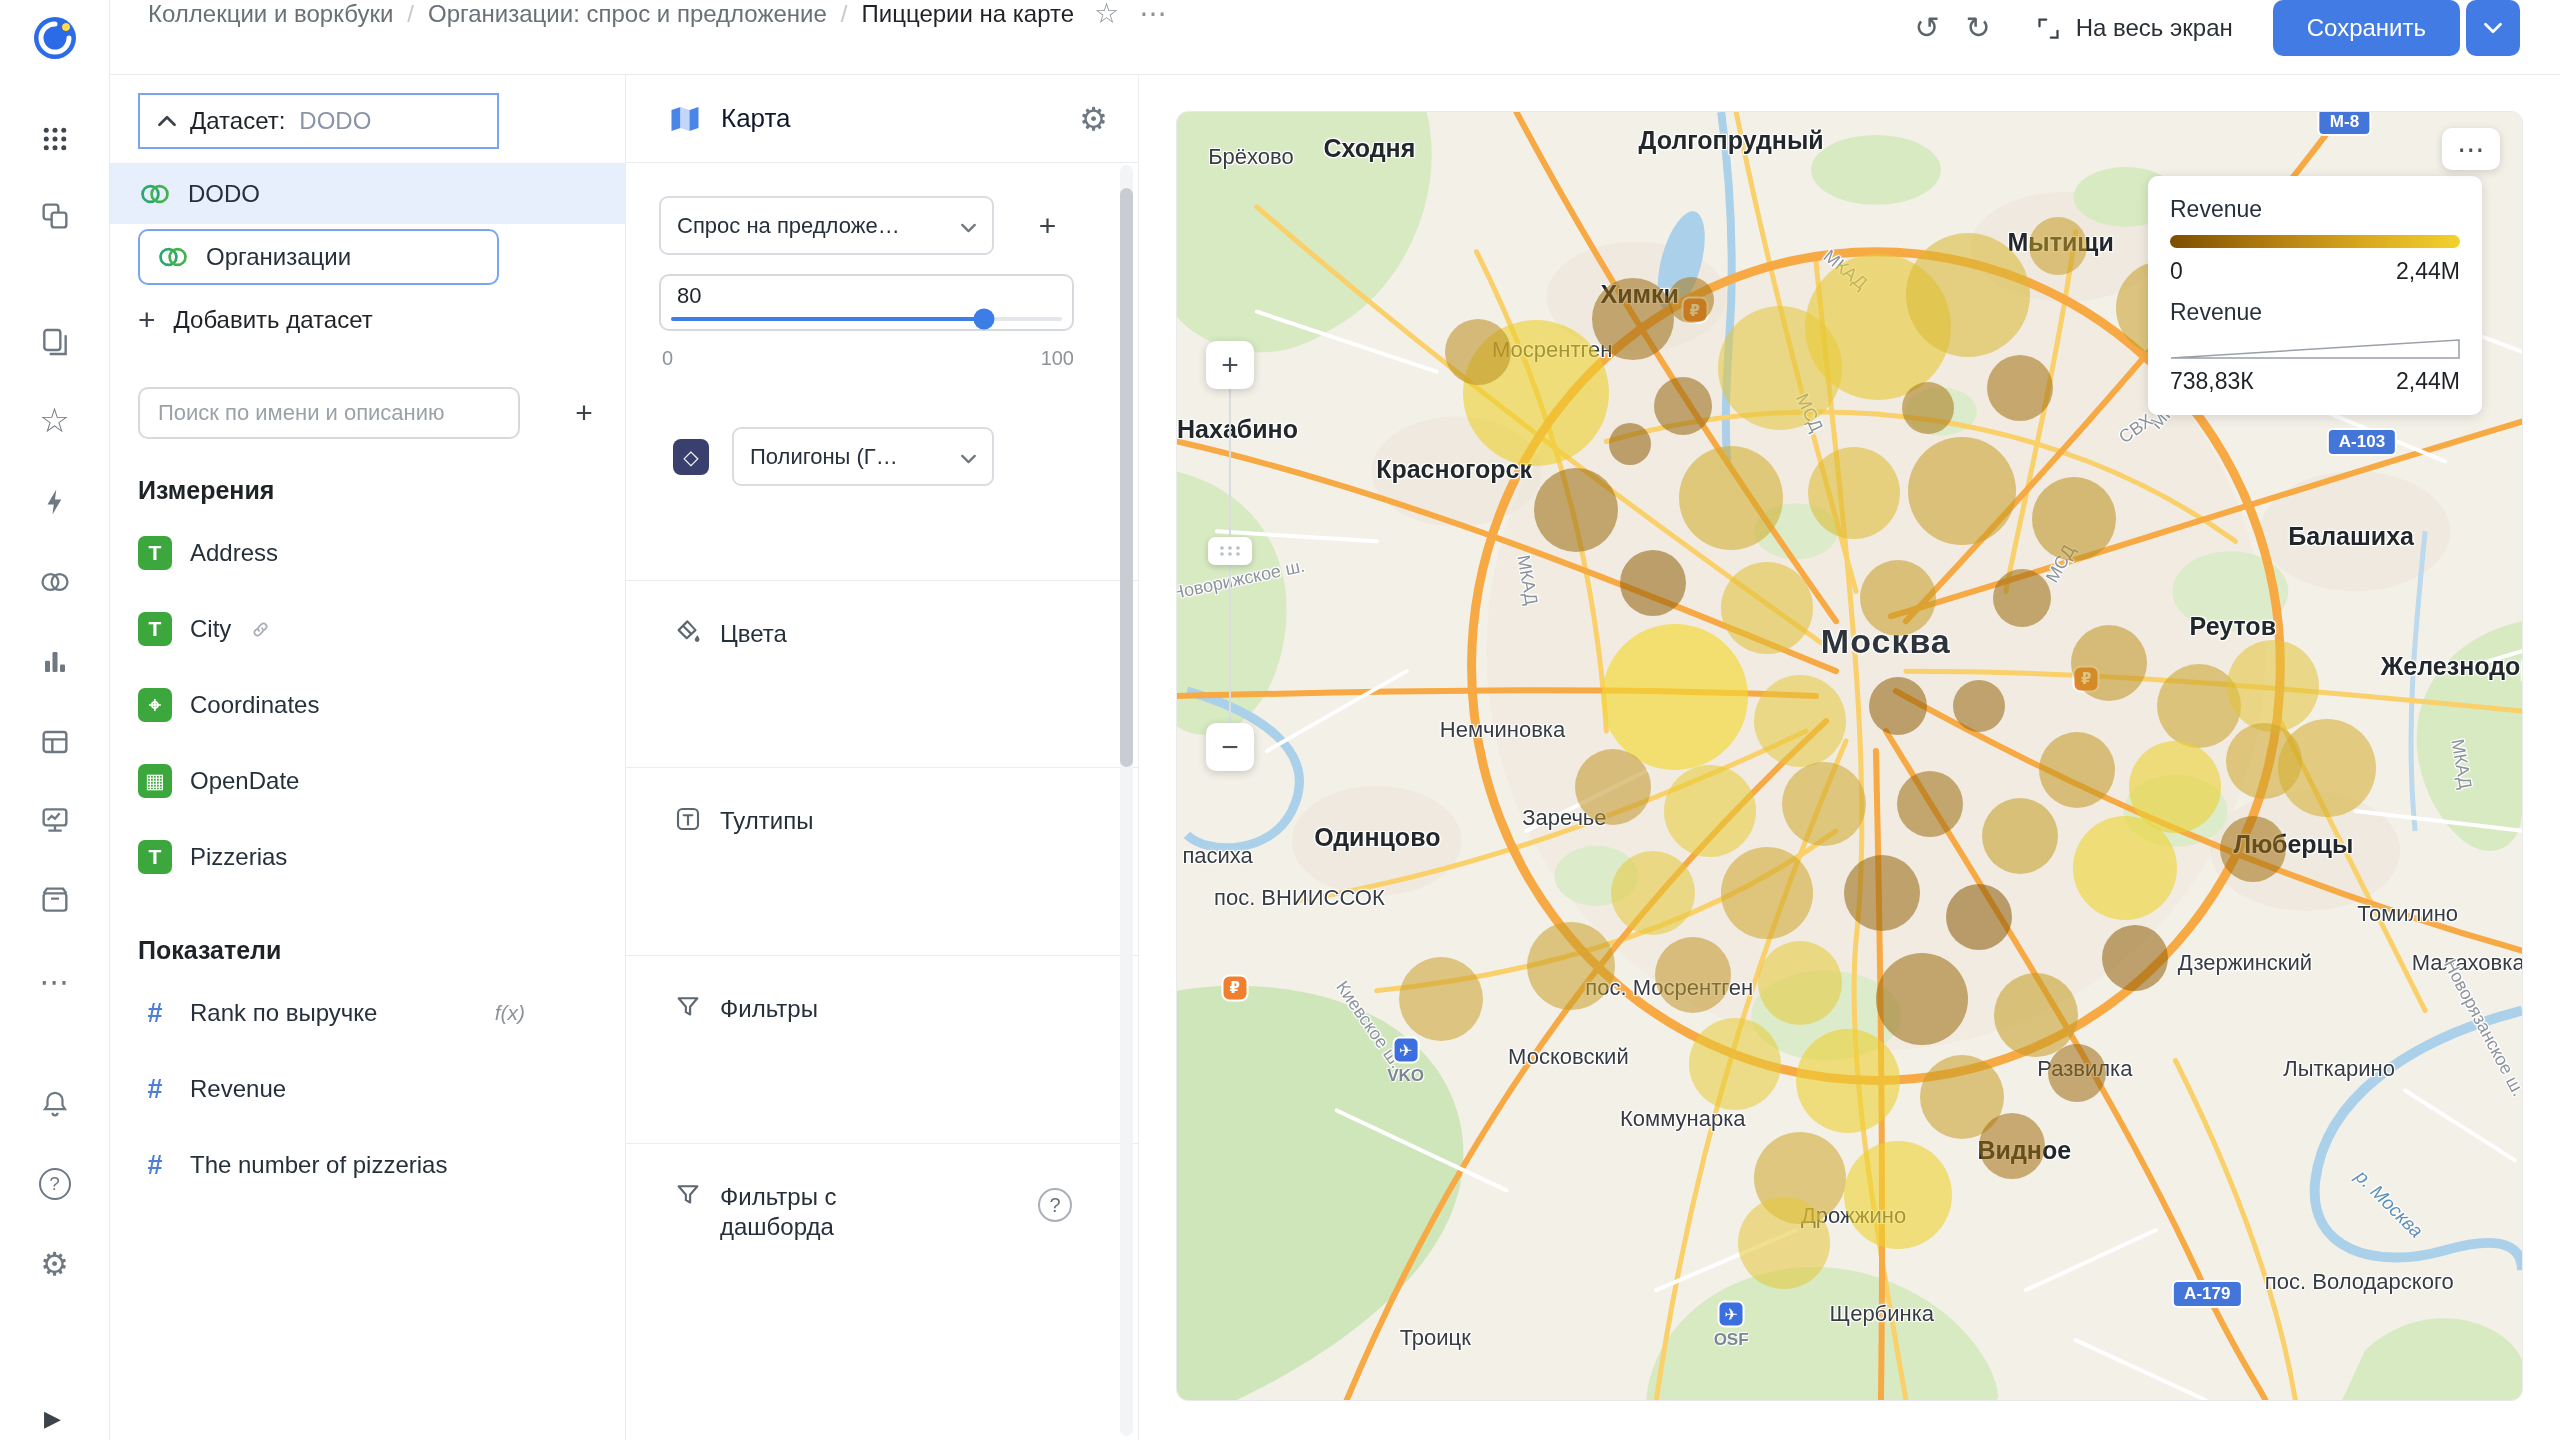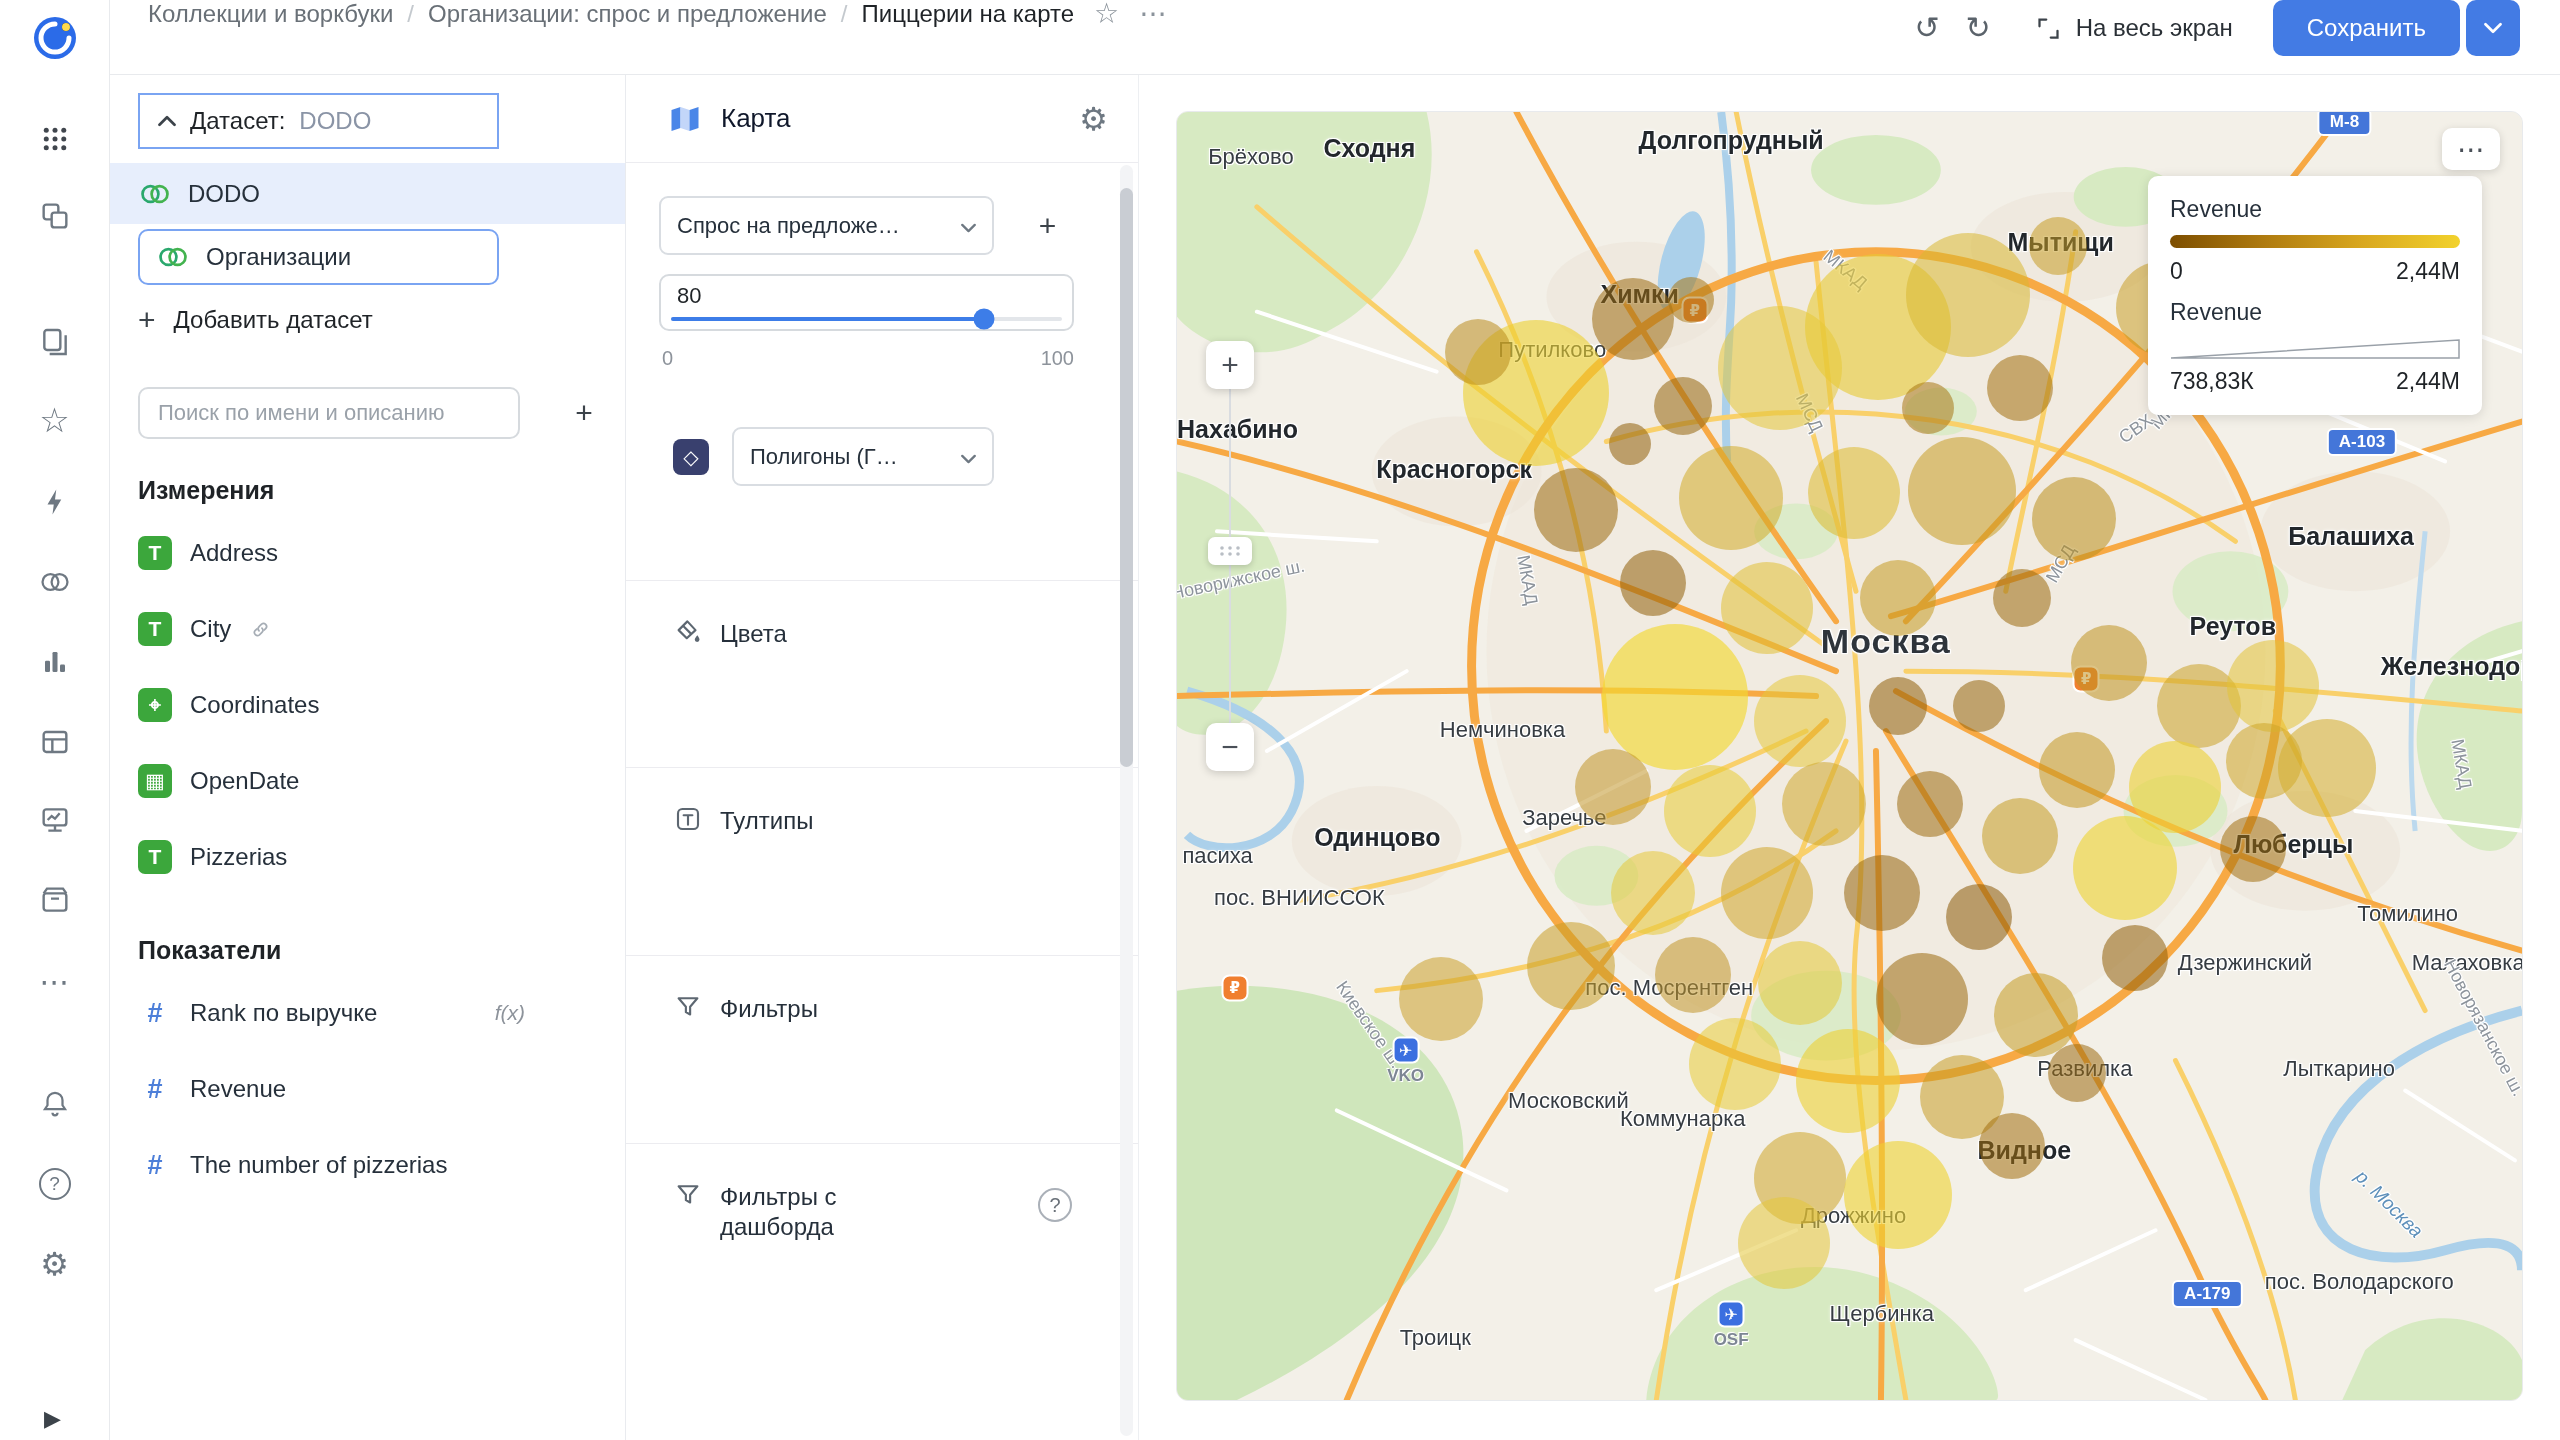--- a/index.html
+++ b/index.html
@@ -487,7 +487,7 @@
       <div class="lbl town" style="left: 5.5%; top: 3.5%; transform: translate(-50%, -50%);">Брёхово</div>
       <div class="lbl city" style="left: 65.7%; top: 10.1%; transform: translate(-50%, -50%);">Мытищи</div>
       <div class="lbl city" style="left: 34.4%; top: 14.1%; transform: translate(-50%, -50%);">Химки</div>
-      <div class="lbl town" style="left: 27.9%; top: 18.5%; transform: translate(-50%, -50%);">Путилково</div>
+      <div class="lbl town" style="left: 27.9%; top: 18.5%; transform: translate(-50%, -50%);">Мосрентген</div>
       <div class="lbl city" style="left: 4.5%; top: 24.6%; transform: translate(-50%, -50%);">Нахабино</div>
       <div class="lbl city" style="left: 20.6%; top: 27.7%; transform: translate(-50%, -50%);">Красногорск</div>
       <div class="lbl city" style="left: 87.3%; top: 32.9%; transform: translate(-50%, -50%);">Балашиха</div>

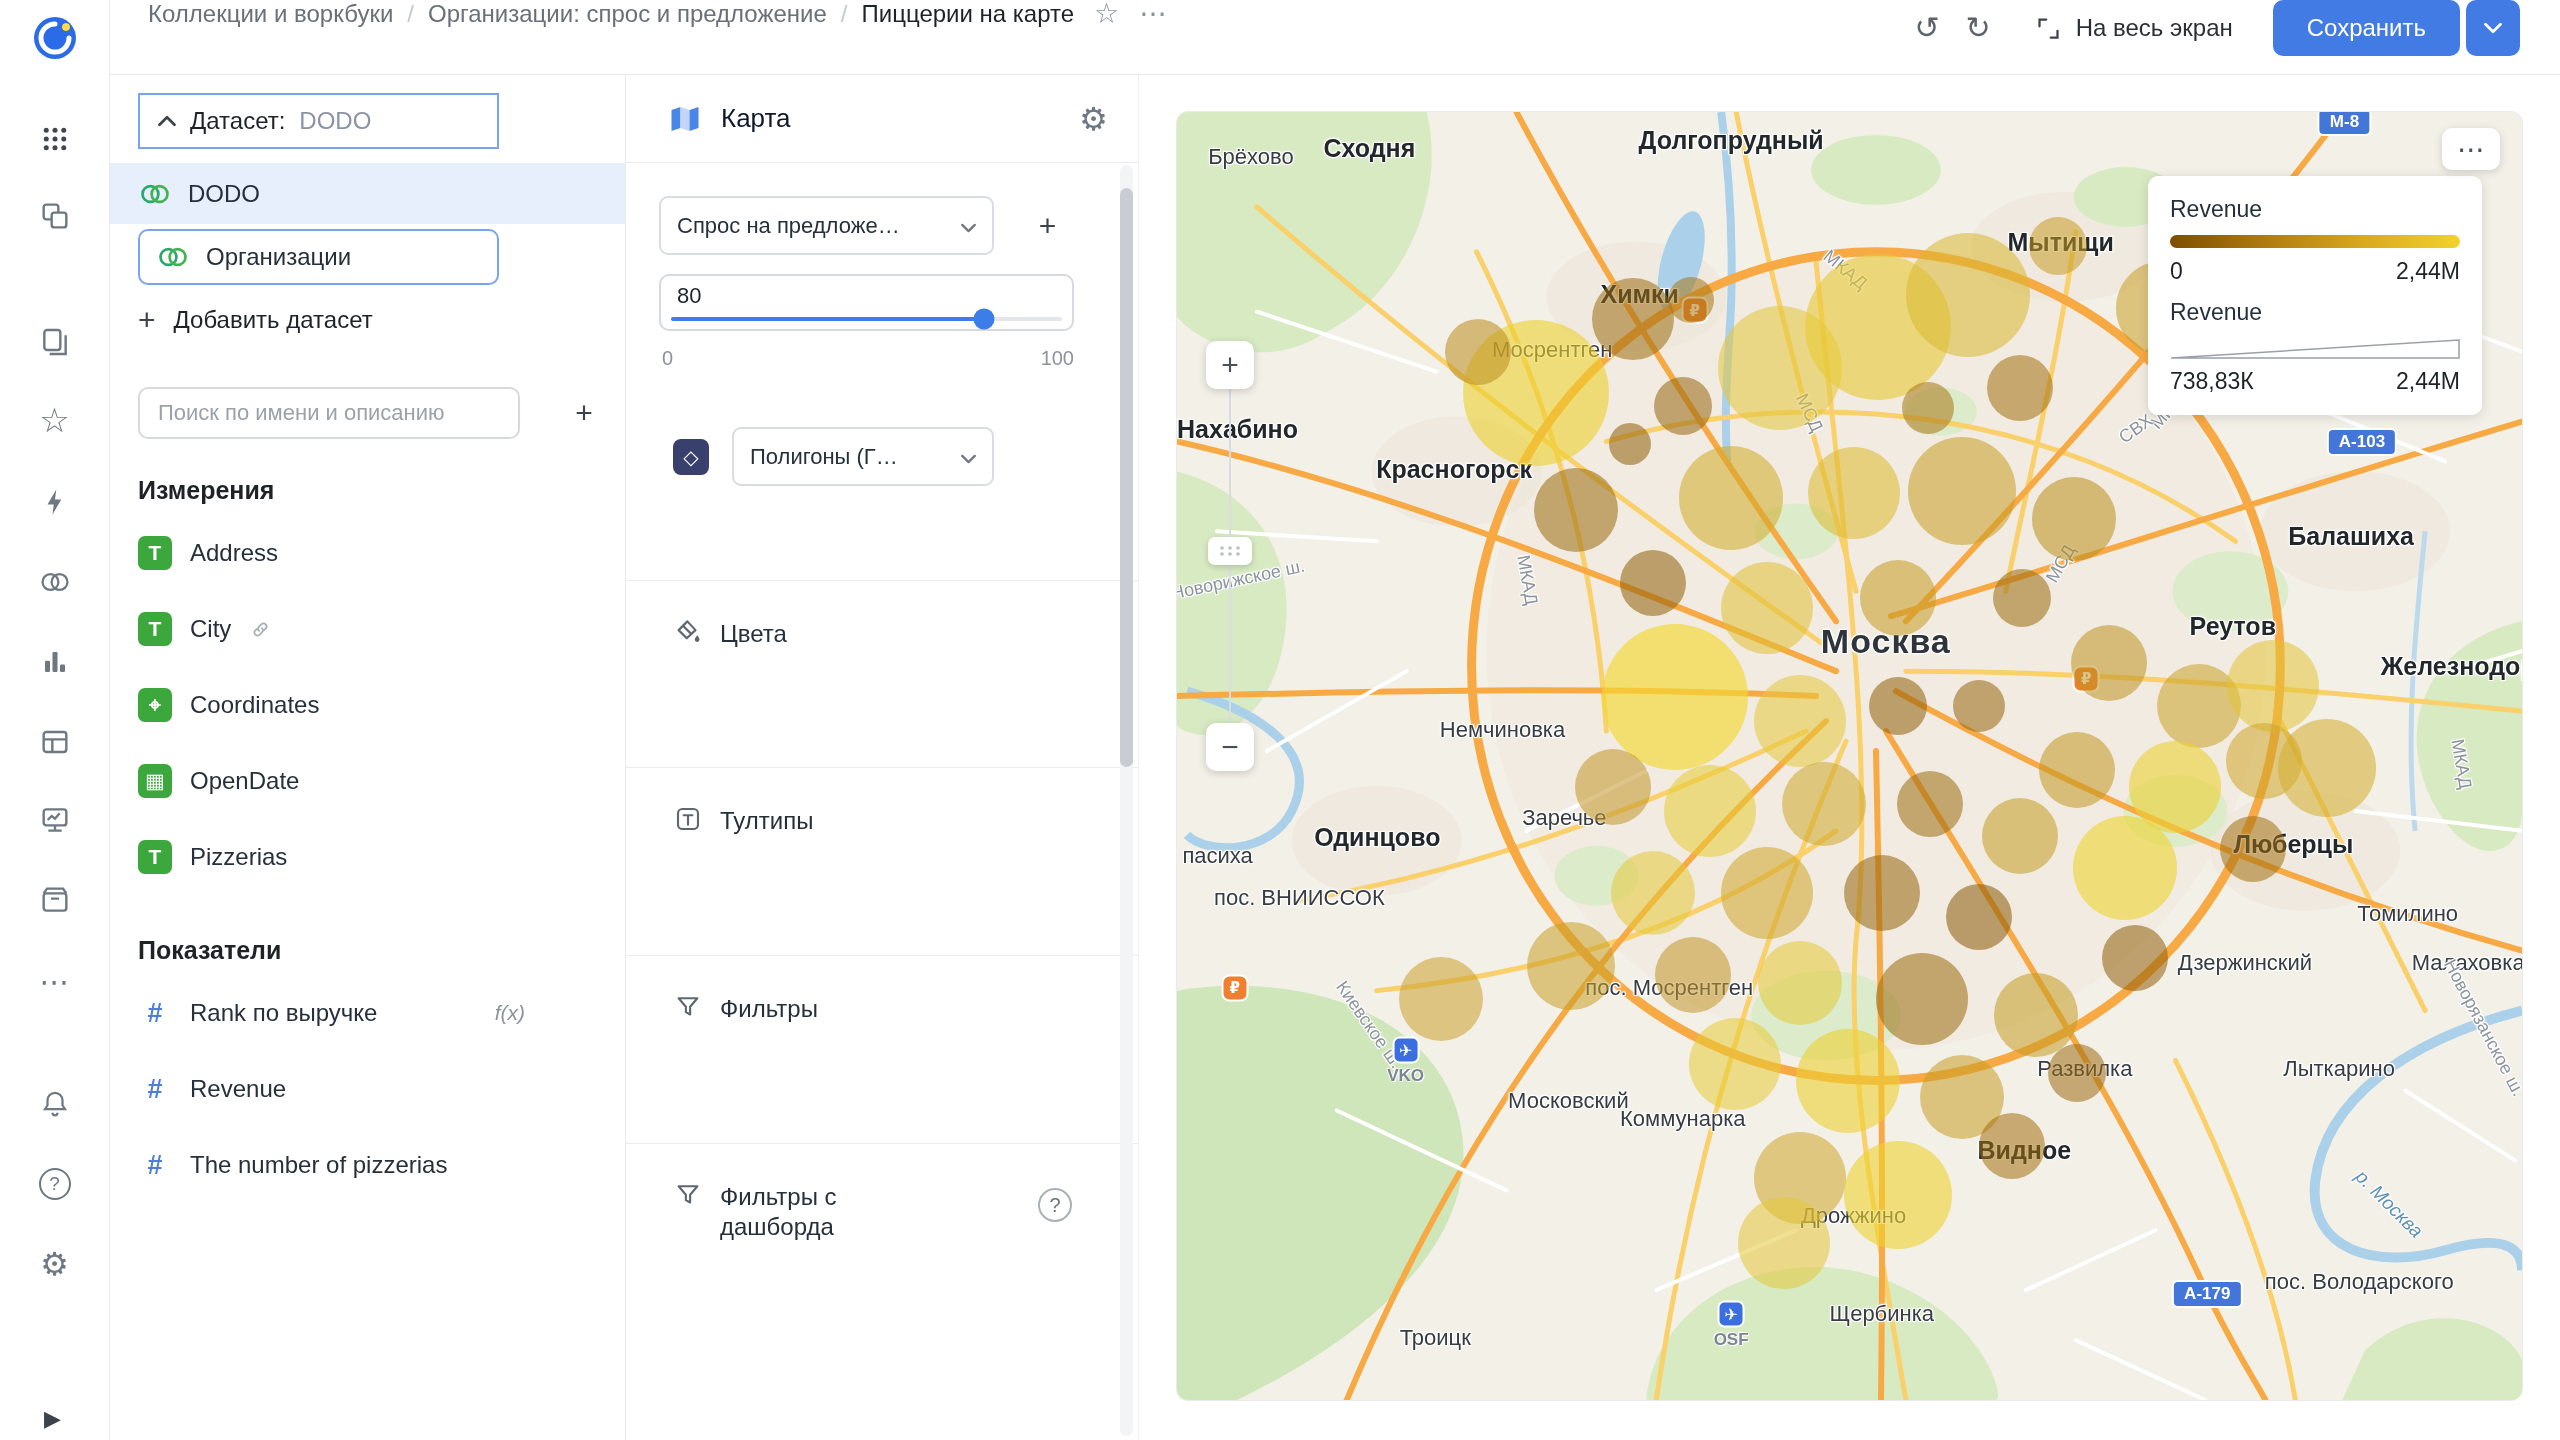--- a/index.html
+++ b/index.html
@@ -504,7 +504,7 @@
       <div class="lbl town" style="left: 79.4%; top: 66.1%; transform: translate(-50%, -50%);">Дзержинский</div>
       <div class="lbl town" style="left: 96%; top: 66.1%; transform: translate(-50%, -50%);">Малаховка</div>
       <div class="lbl town" style="left: 36.6%; top: 68%; transform: translate(-50%, -50%);">пос. Мосрентген</div>
-      <div class="lbl town" style="left: 29.1%; top: 73.4%; transform: translate(-50%, -50%); margin-top: 44px;">Московский</div>
+      <div class="lbl town" style="left: 29.1%; top: 73.4%; transform: translate(-50%, -50%);">Московский</div>
       <div class="lbl town" style="left: 67.5%; top: 74.3%; transform: translate(-50%, -50%);">Развилка</div>
       <div class="lbl town" style="left: 86.4%; top: 74.3%; transform: translate(-50%, -50%);">Лыткарино</div>
       <div class="lbl town" style="left: 37.6%; top: 78.2%; transform: translate(-50%, -50%);">Коммунарка</div>

